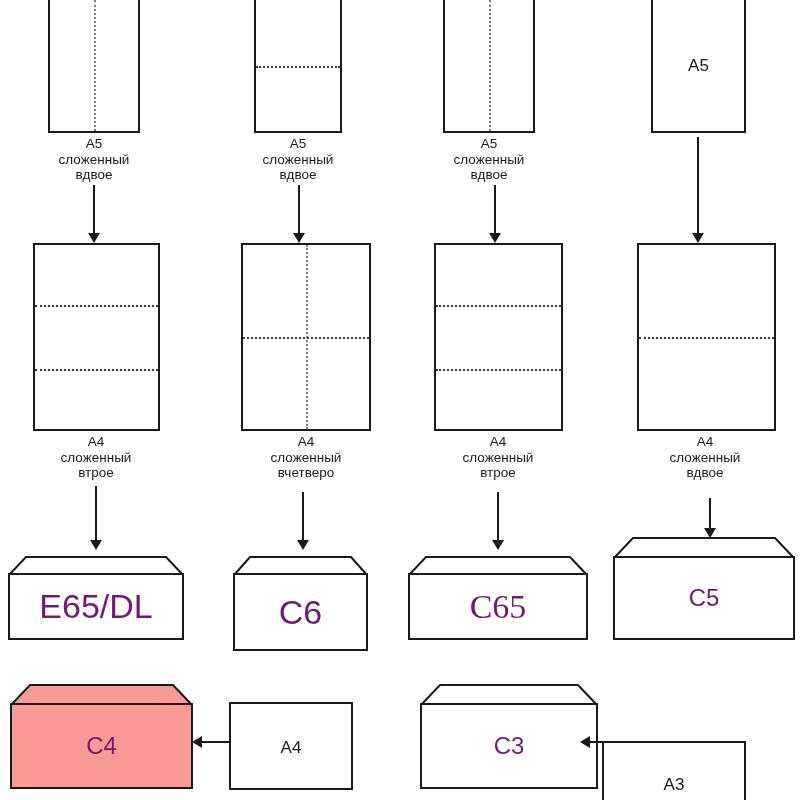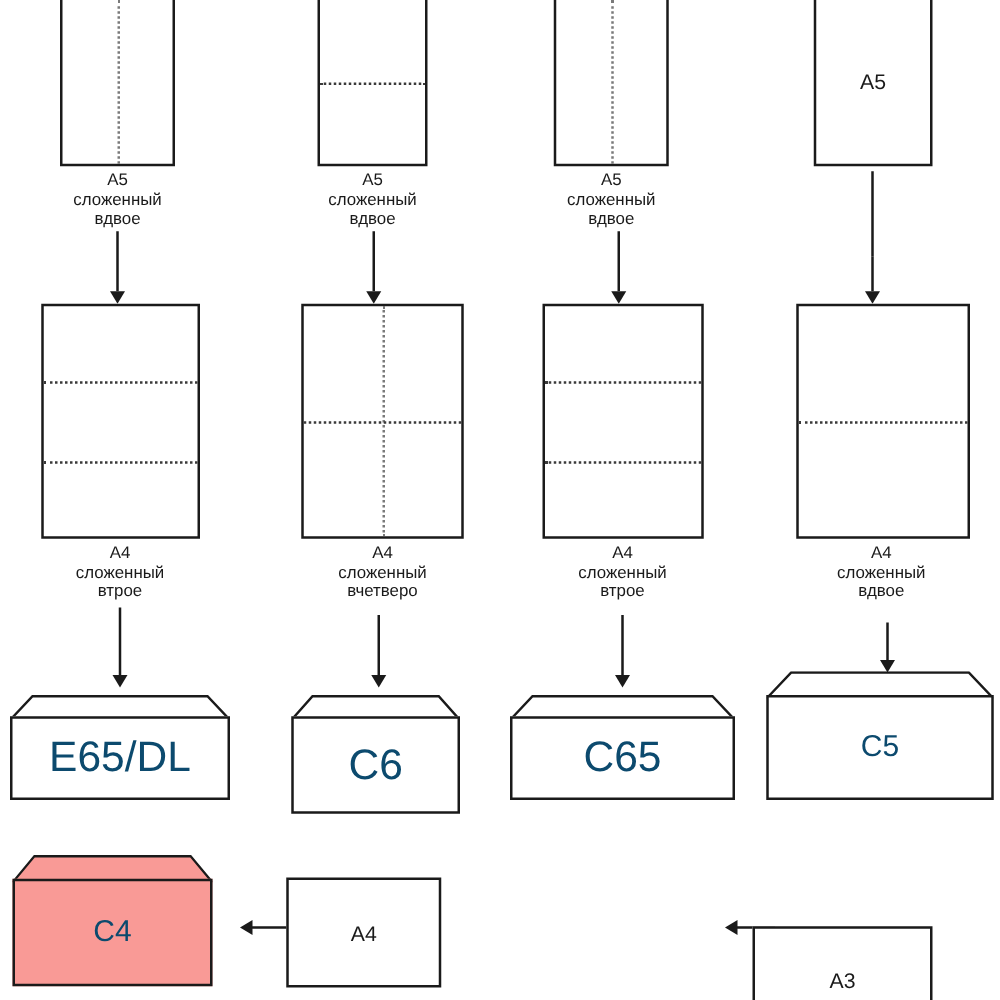--- a/index.html
+++ b/index.html
@@ -124,7 +124,7 @@
   .envelope .env-label {
     font-size: 34px;
     letter-spacing: 0px;
-    color: #0c4a6e;
+    color: #701a75;
   }
   .envelope.large .env-label { font-size: 24px; }
   

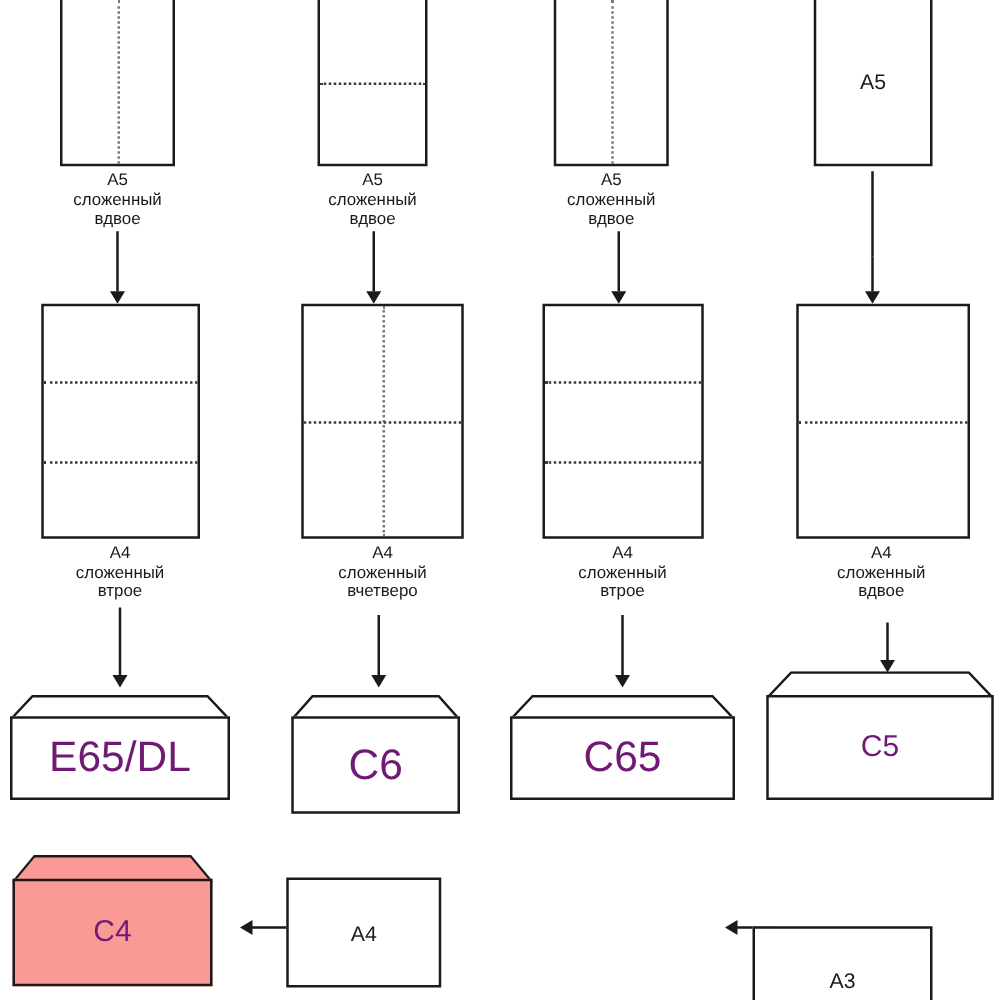--- a/index.html
+++ b/index.html
@@ -246,7 +246,7 @@
     </div>
   </div>
 
-  <div class="envelope" style="left:408px; top:556px; width:180px; height:75px;">
+  <div class="envelope" style="left:408px; top:556px; width:180px; height:75px;font-family:Liberation Serif, serif;">
     <div class="flap" style="height:20px;">
       <svg viewBox="0 0 180 20" preserveAspectRatio="none">
         <polygon points="1,19 18,1 162,1 179,19" fill="#ffffff" stroke="#1a1a1a" stroke-width="2"></polygon>

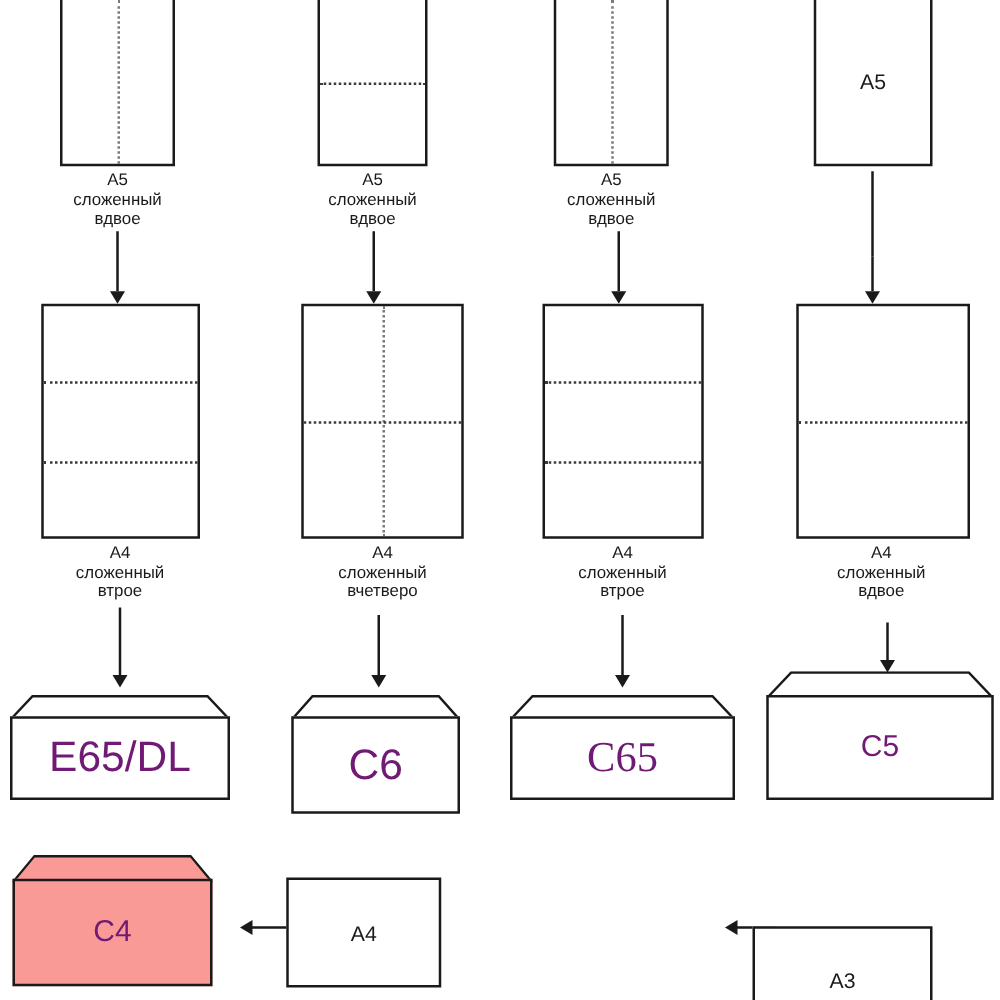--- a/index.html
+++ b/index.html
@@ -268,7 +268,7 @@
     </div>
   </div>
 
-  <div class="envelope large highlight" style="left:10px; top:684px; width:160px; height:105px;">
+  <div class="envelope large highlight" style="left:10px; top:684px; width:183px; height:105px;">
     <div class="flap" style="height:22px;">
       <svg viewBox="0 0 183 22" preserveAspectRatio="none">
         <polygon points="1,21 20,1 163,1 182,21" fill="#F99A96" stroke="#1a1a1a" stroke-width="2"></polygon>

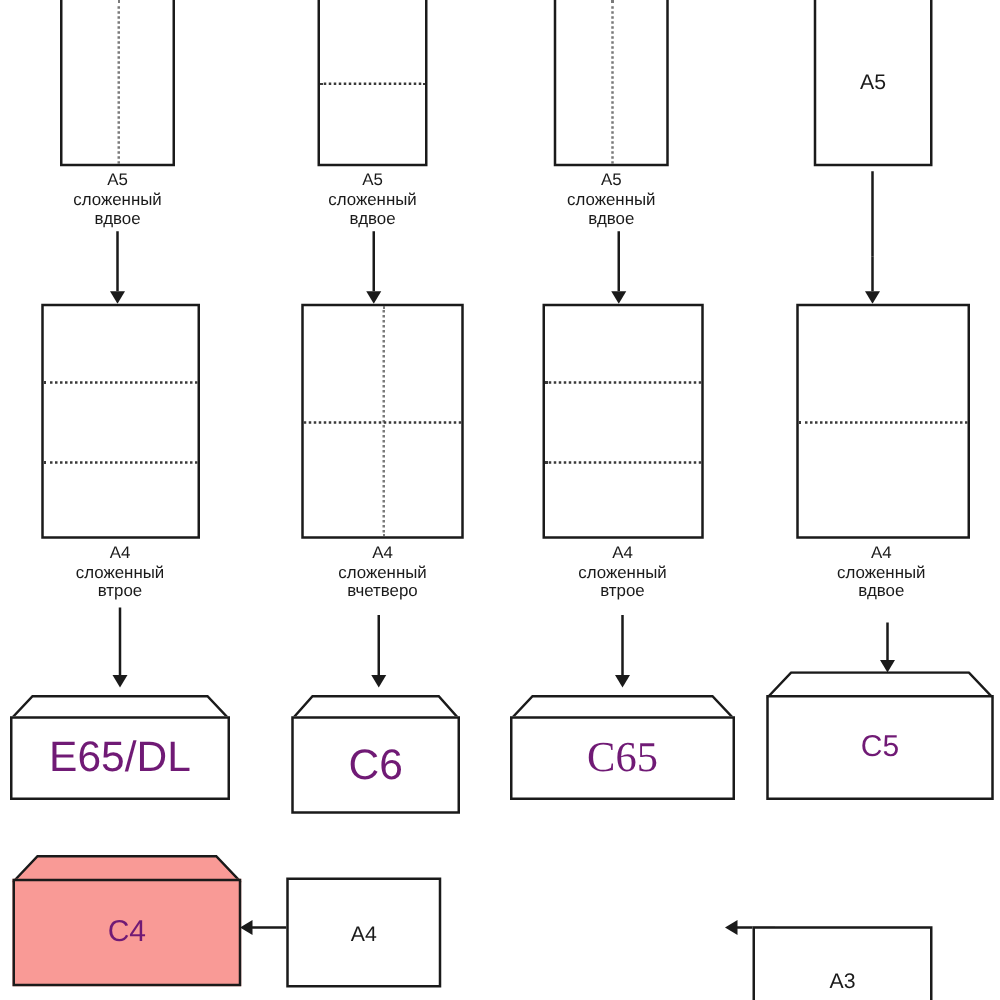--- a/index.html
+++ b/index.html
@@ -286,6 +286,16 @@
     <span class="sheet-inner-label" style="top:34px;">A4</span>
   </div>
 
+  <div class="envelope large" style="left:420px; top:684px; width:178px; height:105px;">
+    <div class="flap" style="height:22px;">
+      <svg viewBox="0 0 178 22" preserveAspectRatio="none">
+        <polygon points="1,21 20,1 158,1 177,21" fill="#ffffff" stroke="#1a1a1a" stroke-width="2"></polygon>
+      </svg>
+    </div>
+    <div class="body" style="top:19px; height:86px;">
+      <span class="env-label">C3</span>
+    </div>
+  </div>
   <div class="arrow-left" style="left:580px; top:735px; width:40px;">
     <div class="shaft" style="width:32px;"></div>
     <div class="head"></div>

